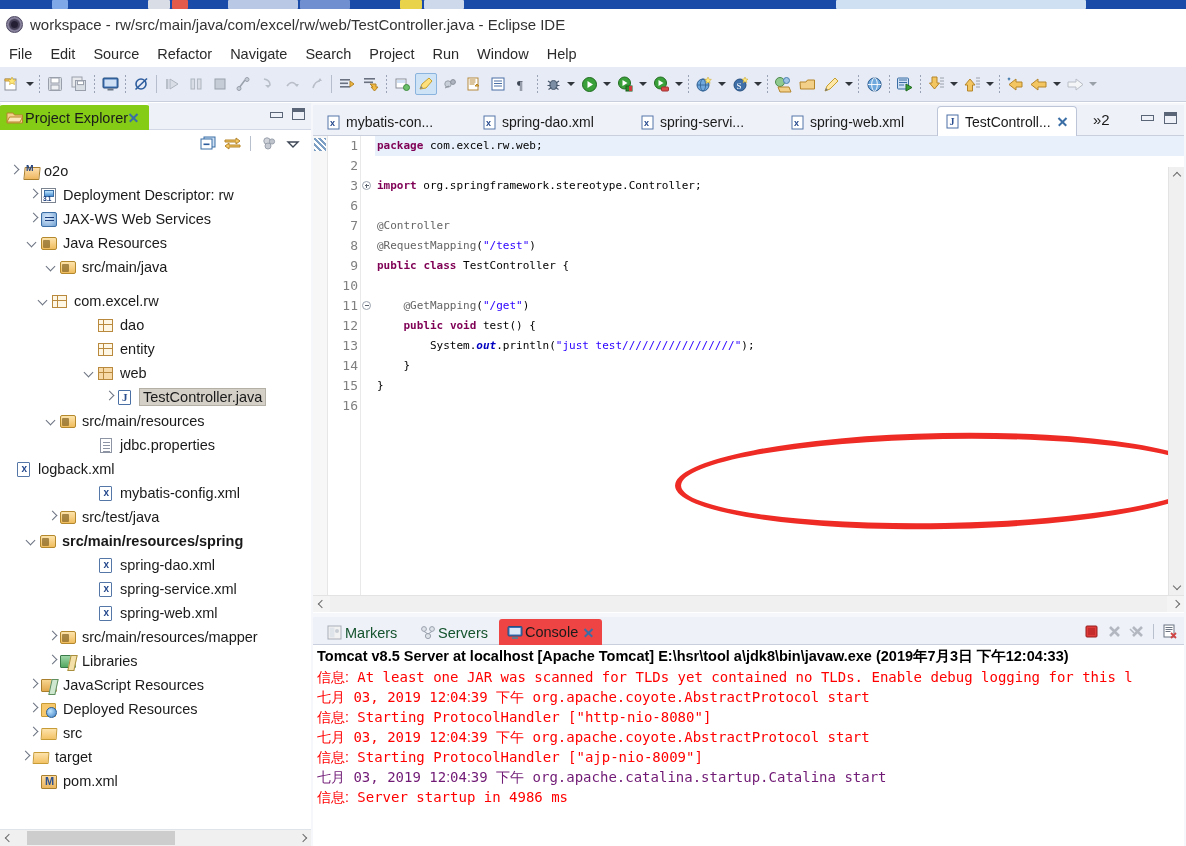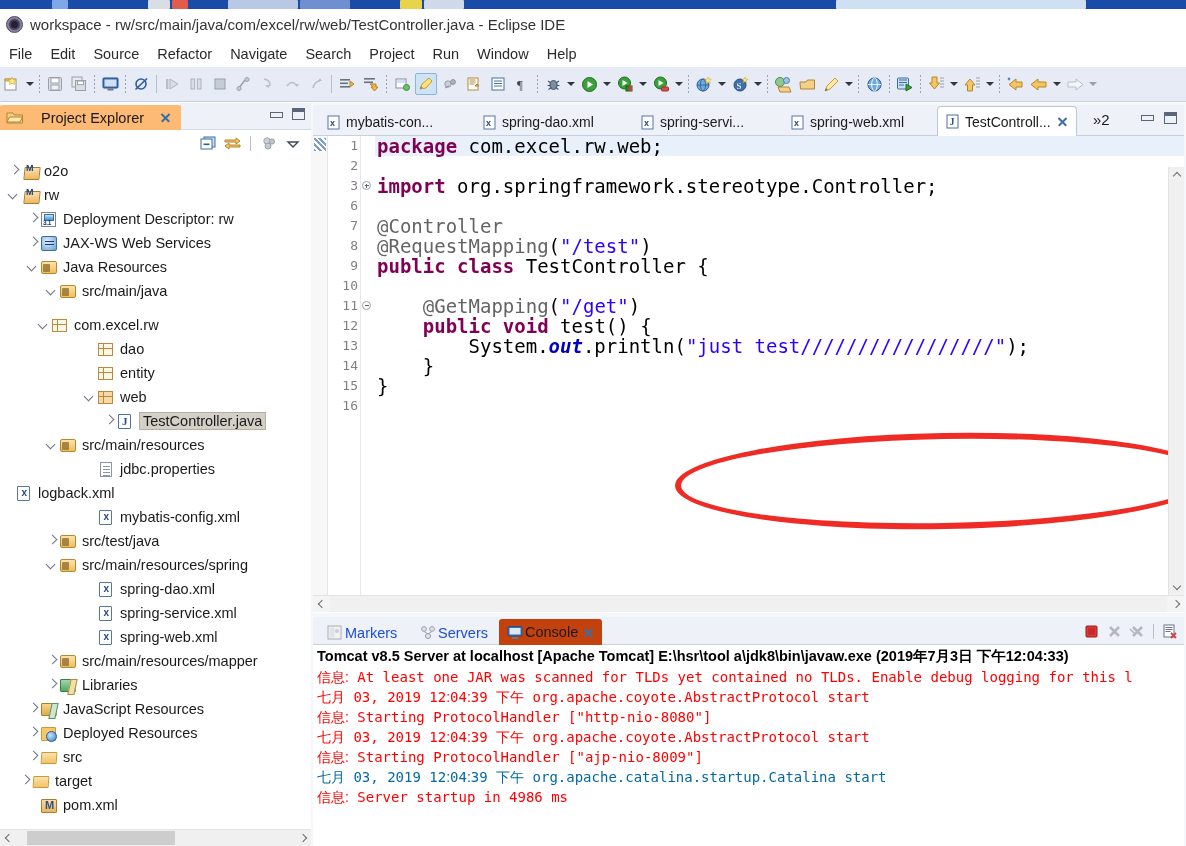--- a/index.html
+++ b/index.html
@@ -108,9 +108,9 @@
   .view-tab {
     position: absolute; left: 0; top: 0; height: 27px;
     padding: 0 10px 0 6px;
-    background: #fdba74;
+    background: #84cc16;
     border-top: 2px solid #ffffff;
-    display: flex; align-items: center; gap: 16px;
+    display: flex; align-items: center; gap: 0;
     border-top-left-radius: 3px; border-top-right-radius: 3px;
   }
   .view-tab-label { font-size: 14.5px; color: #1a1a1a; white-space: nowrap; }

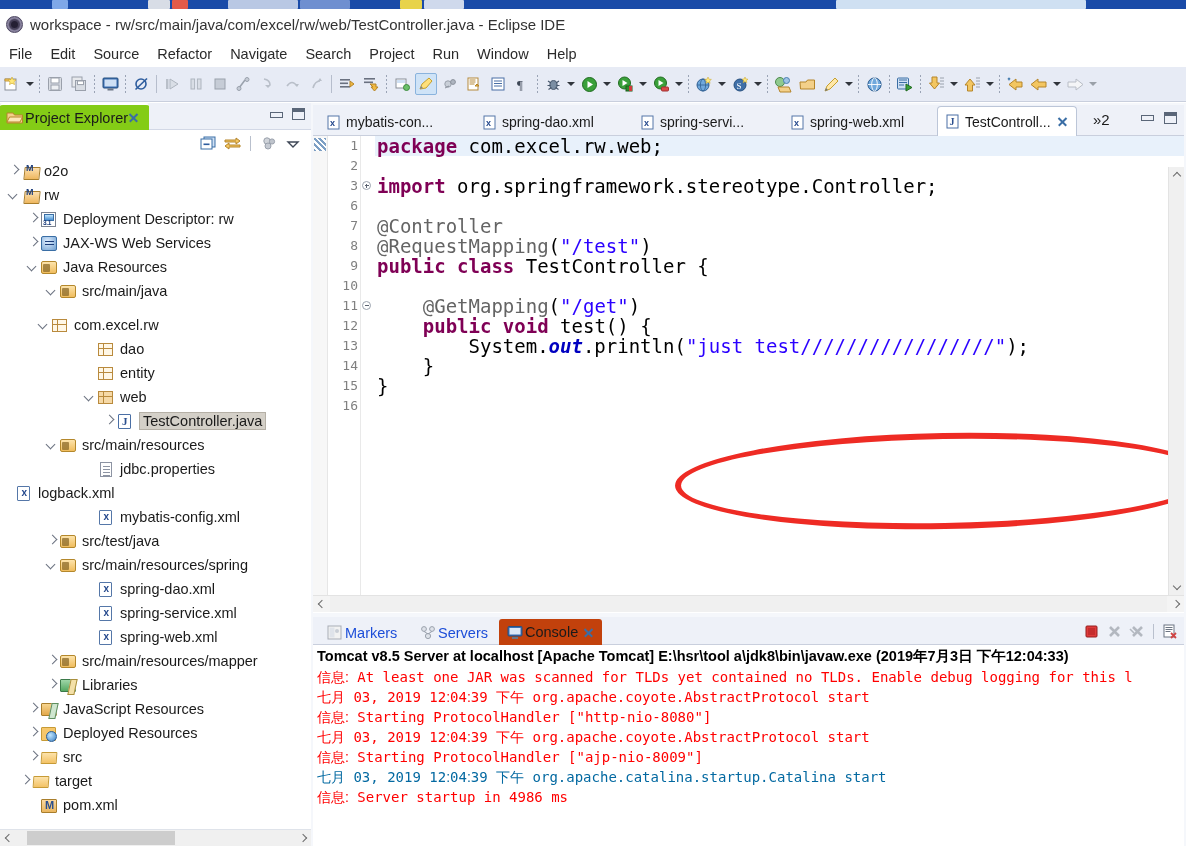--- a/index.html
+++ b/index.html
@@ -352,7 +352,7 @@
   }
   .code-lines {
     position: absolute; left: 62px; top: 0; right: 0; height: 100%;
-    font-family: "DejaVu Sans Mono", monospace; font-size: 19px;
+    font-family: "DejaVu Sans Mono", monospace; font-size: 11px;
     line-height: 20px; color: #000000;
     white-space: pre;
   }

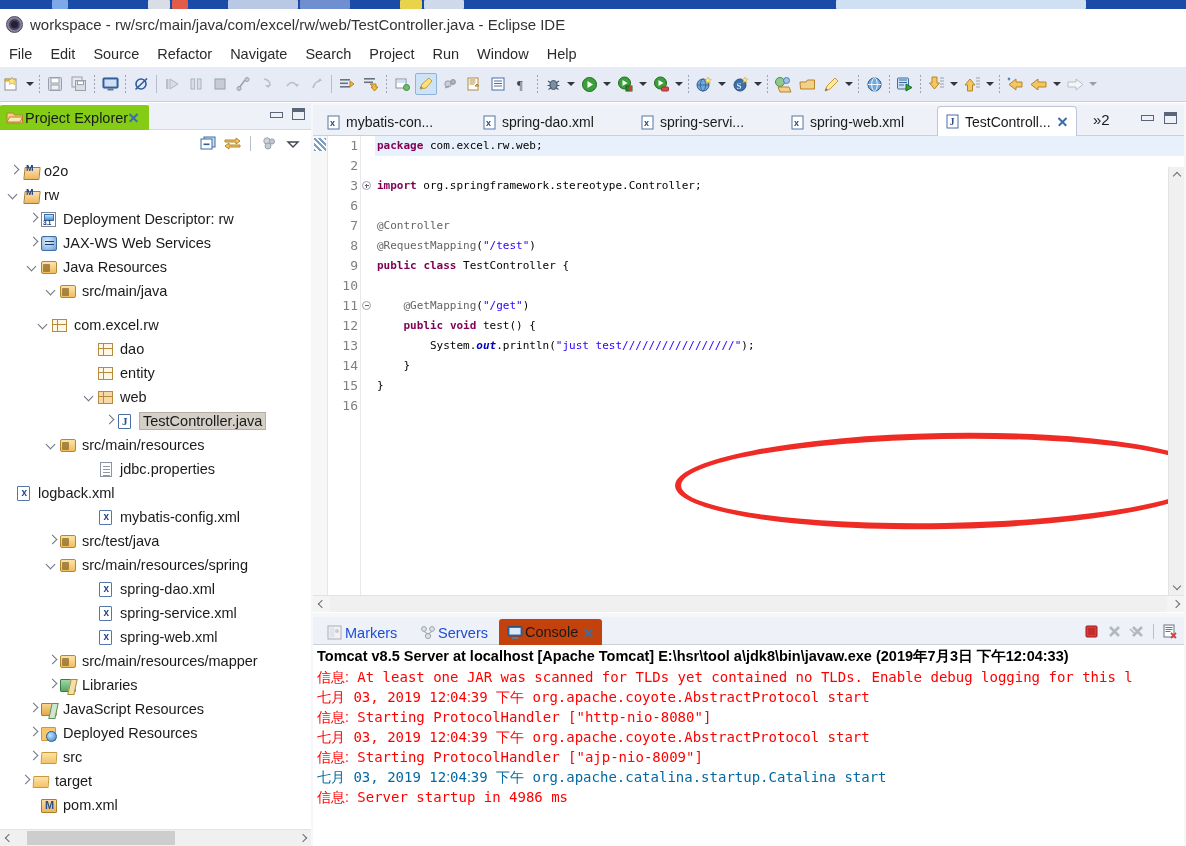--- a/index.html
+++ b/index.html
@@ -793,13 +793,6 @@
           </span>
           <span class="tlabel">o2o</span>
         </div>
-        <div class="trow" style="padding-left: 6px;">
-          <span class="twist down"></span>
-          <span class="ticon">
-            <span class="ic-maven-warn" style="position: absolute; left: 0px; top: 0px;"></span>
-          </span>
-          <span class="tlabel">rw</span>
-        </div>
         <div class="trow" style="padding-left: 25px;">
           <span class="twist right"></span>
           <span class="ticon">

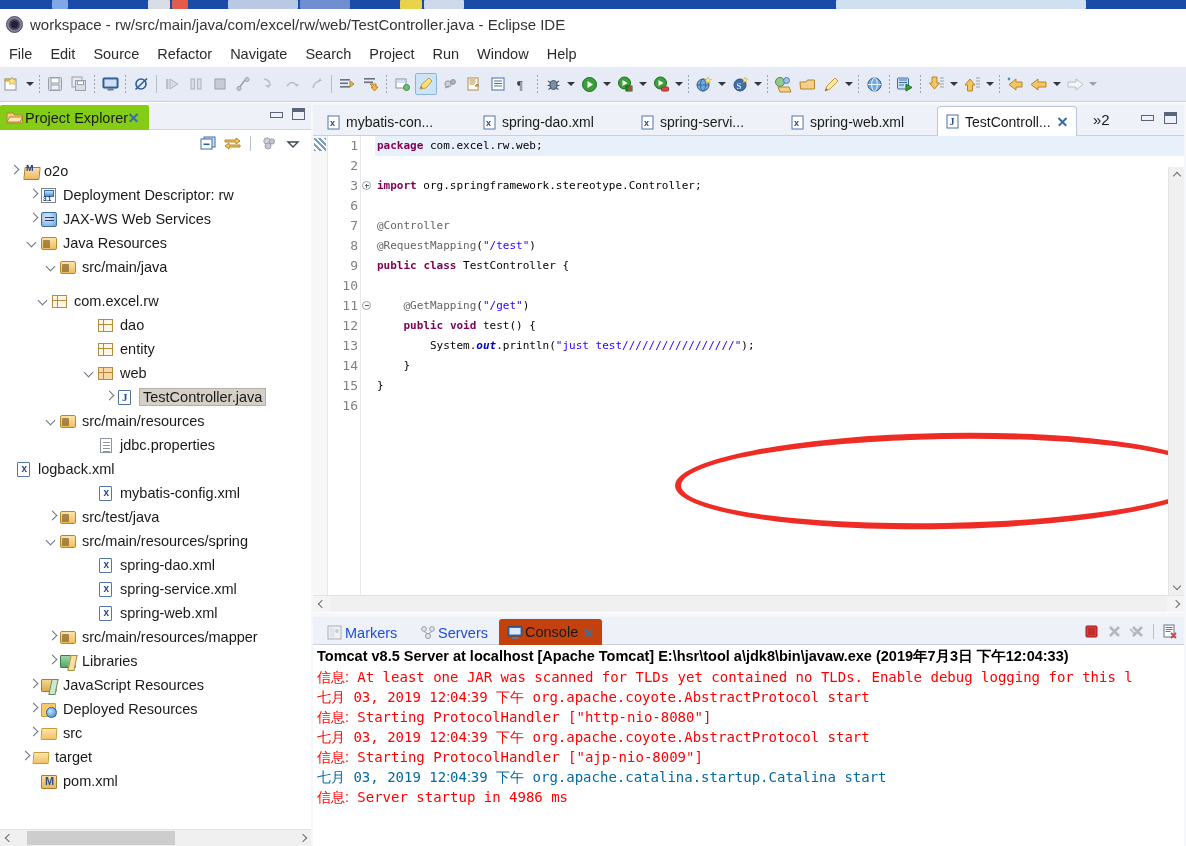--- a/index.html
+++ b/index.html
@@ -891,7 +891,7 @@
           </span>
           <span class="tlabel">src/test/java</span>
         </div>
-        <div class="trow" style="padding-left: 44px;">
+        <div class="trow" style="padding-left: 24px; font-weight: bold;">
           <span class="twist down"></span>
           <span class="ticon">
             <span class="ic-pkgroot" style="position: absolute; left: 0px; top: 0px;"></span>

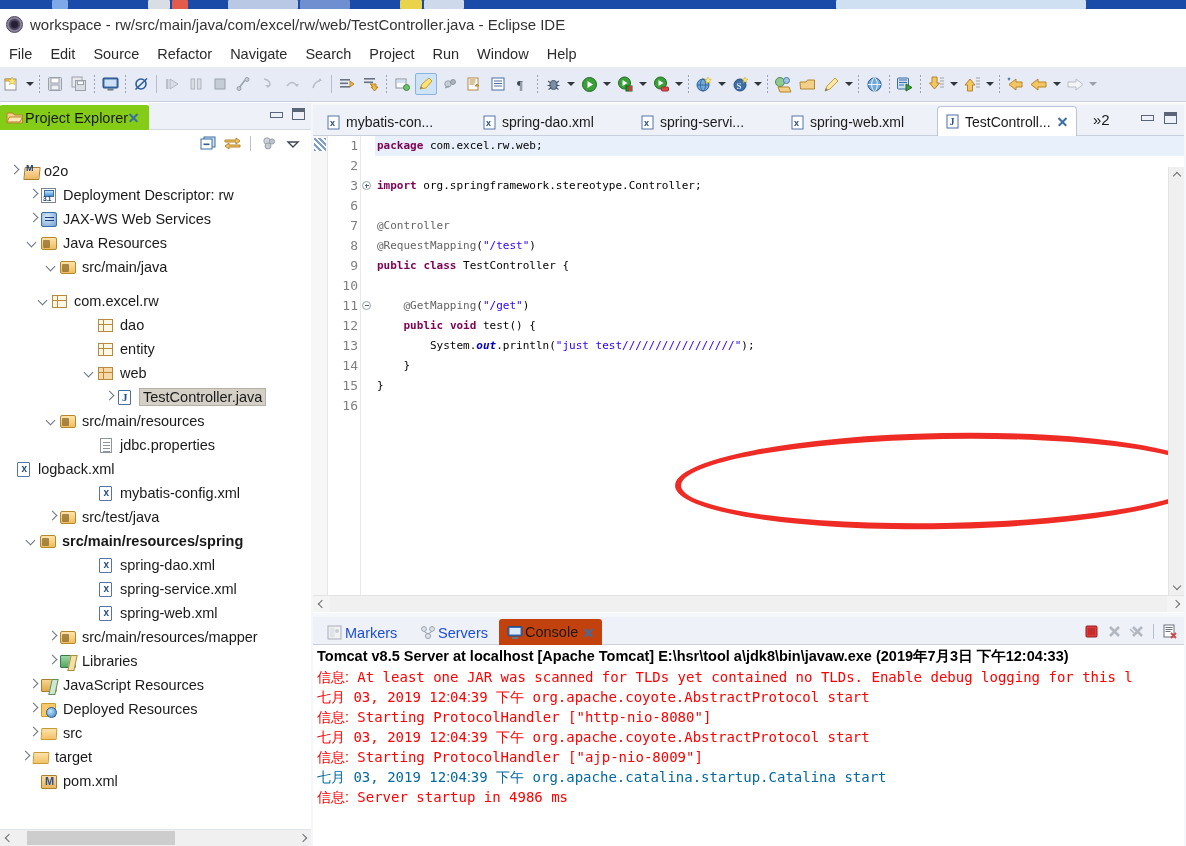--- a/index.html
+++ b/index.html
@@ -399,7 +399,7 @@
   }
   .ctab {
     position: absolute; top: 3px; height: 25px; display: flex; align-items: center; gap: 5px;
-    padding: 0 8px; font-size: 14.5px; white-space: nowrap; color: #1d4ed8;
+    padding: 0 8px; font-size: 14.5px; white-space: nowrap; color: #14532d;
   }
   .ctab.active {
     background: #c2410c; color: #1a1a1a; top: 2px; height: 26px;

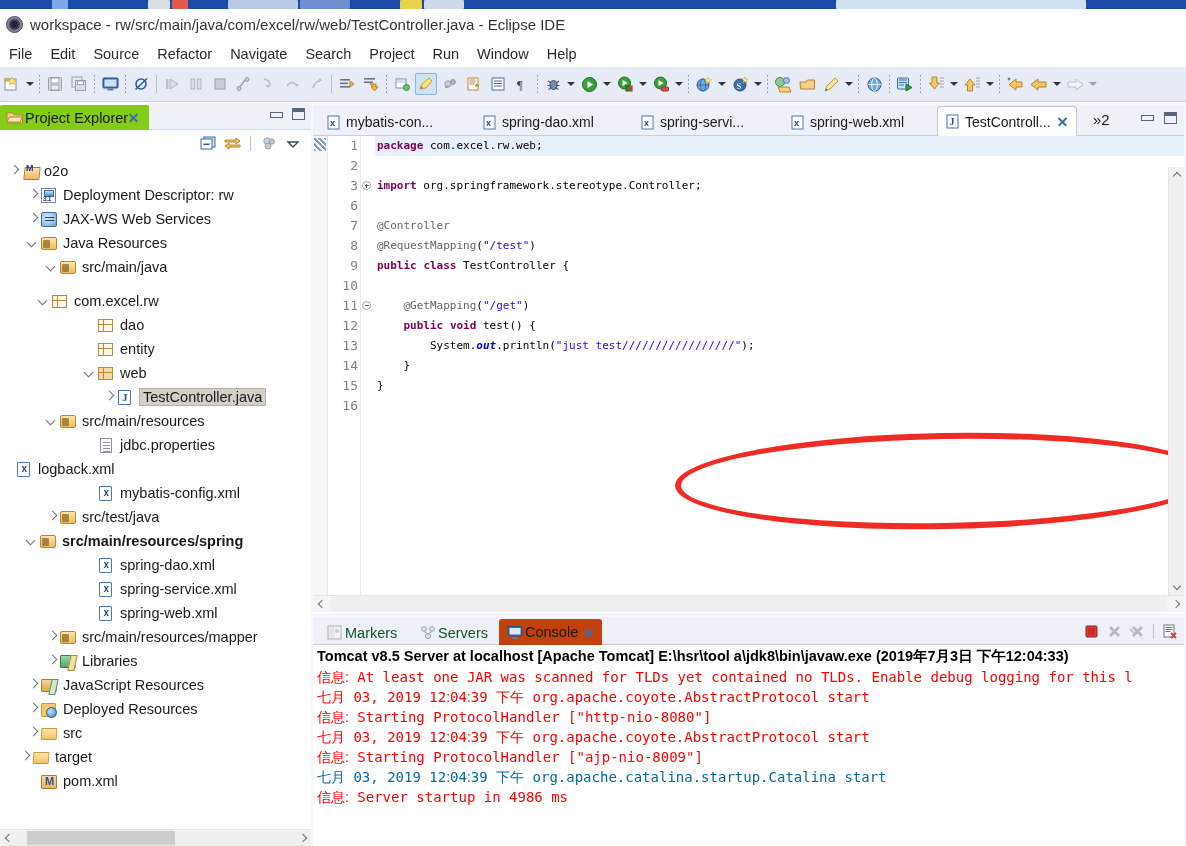--- a/index.html
+++ b/index.html
@@ -402,7 +402,7 @@
     padding: 0 8px; font-size: 14.5px; white-space: nowrap; color: #14532d;
   }
   .ctab.active {
-    background: #c2410c; color: #1a1a1a; top: 2px; height: 26px;
+    background: #ef4444; color: #1a1a1a; top: 2px; height: 26px;
     border-top-left-radius: 3px; border-top-right-radius: 3px;
   }
   .ctoolbar { position: absolute; right: 4px; top: 4px; display: flex; align-items: center; gap: 3px; }

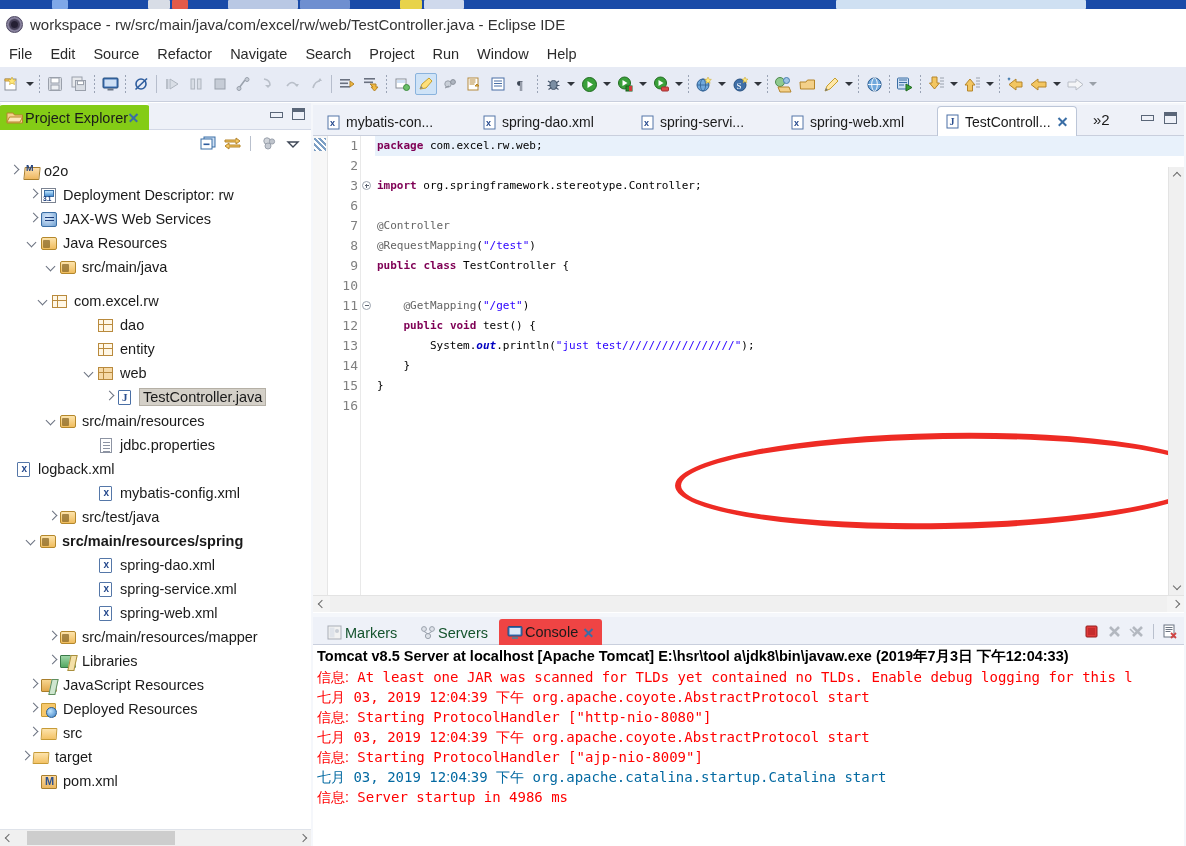--- a/index.html
+++ b/index.html
@@ -1168,7 +1168,7 @@
             <div class="cons-line" style="color: rgb(255, 0, 0);"><span class="cjk">信息:</span> Starting ProtocolHandler ["http-nio-8080"]</div>
             <div class="cons-line" style="color: rgb(255, 0, 0);"><span class="cjk">七月</span> 03, 2019 12<span class="cjk">:</span>04<span class="cjk">:</span>39 <span class="cjk">下午</span> org.apache.coyote.AbstractProtocol start</div>
             <div class="cons-line" style="color: rgb(255, 0, 0);"><span class="cjk">信息:</span> Starting ProtocolHandler ["ajp-nio-8009"]</div>
-            <div class="cons-line" style="color: #0369a1;"><span class="cjk">七月</span> 03, 2019 12<span class="cjk">:</span>04<span class="cjk">:</span>39 <span class="cjk">下午</span> org.apache.catalina.startup.Catalina start</div>
+            <div class="cons-line" style="color: #701a75;"><span class="cjk">七月</span> 03, 2019 12<span class="cjk">:</span>04<span class="cjk">:</span>39 <span class="cjk">下午</span> org.apache.catalina.startup.Catalina start</div>
             <div class="cons-line" style="color: rgb(255, 0, 0);"><span class="cjk">信息:</span> Server startup in 4986 ms</div>
           </div>
 

